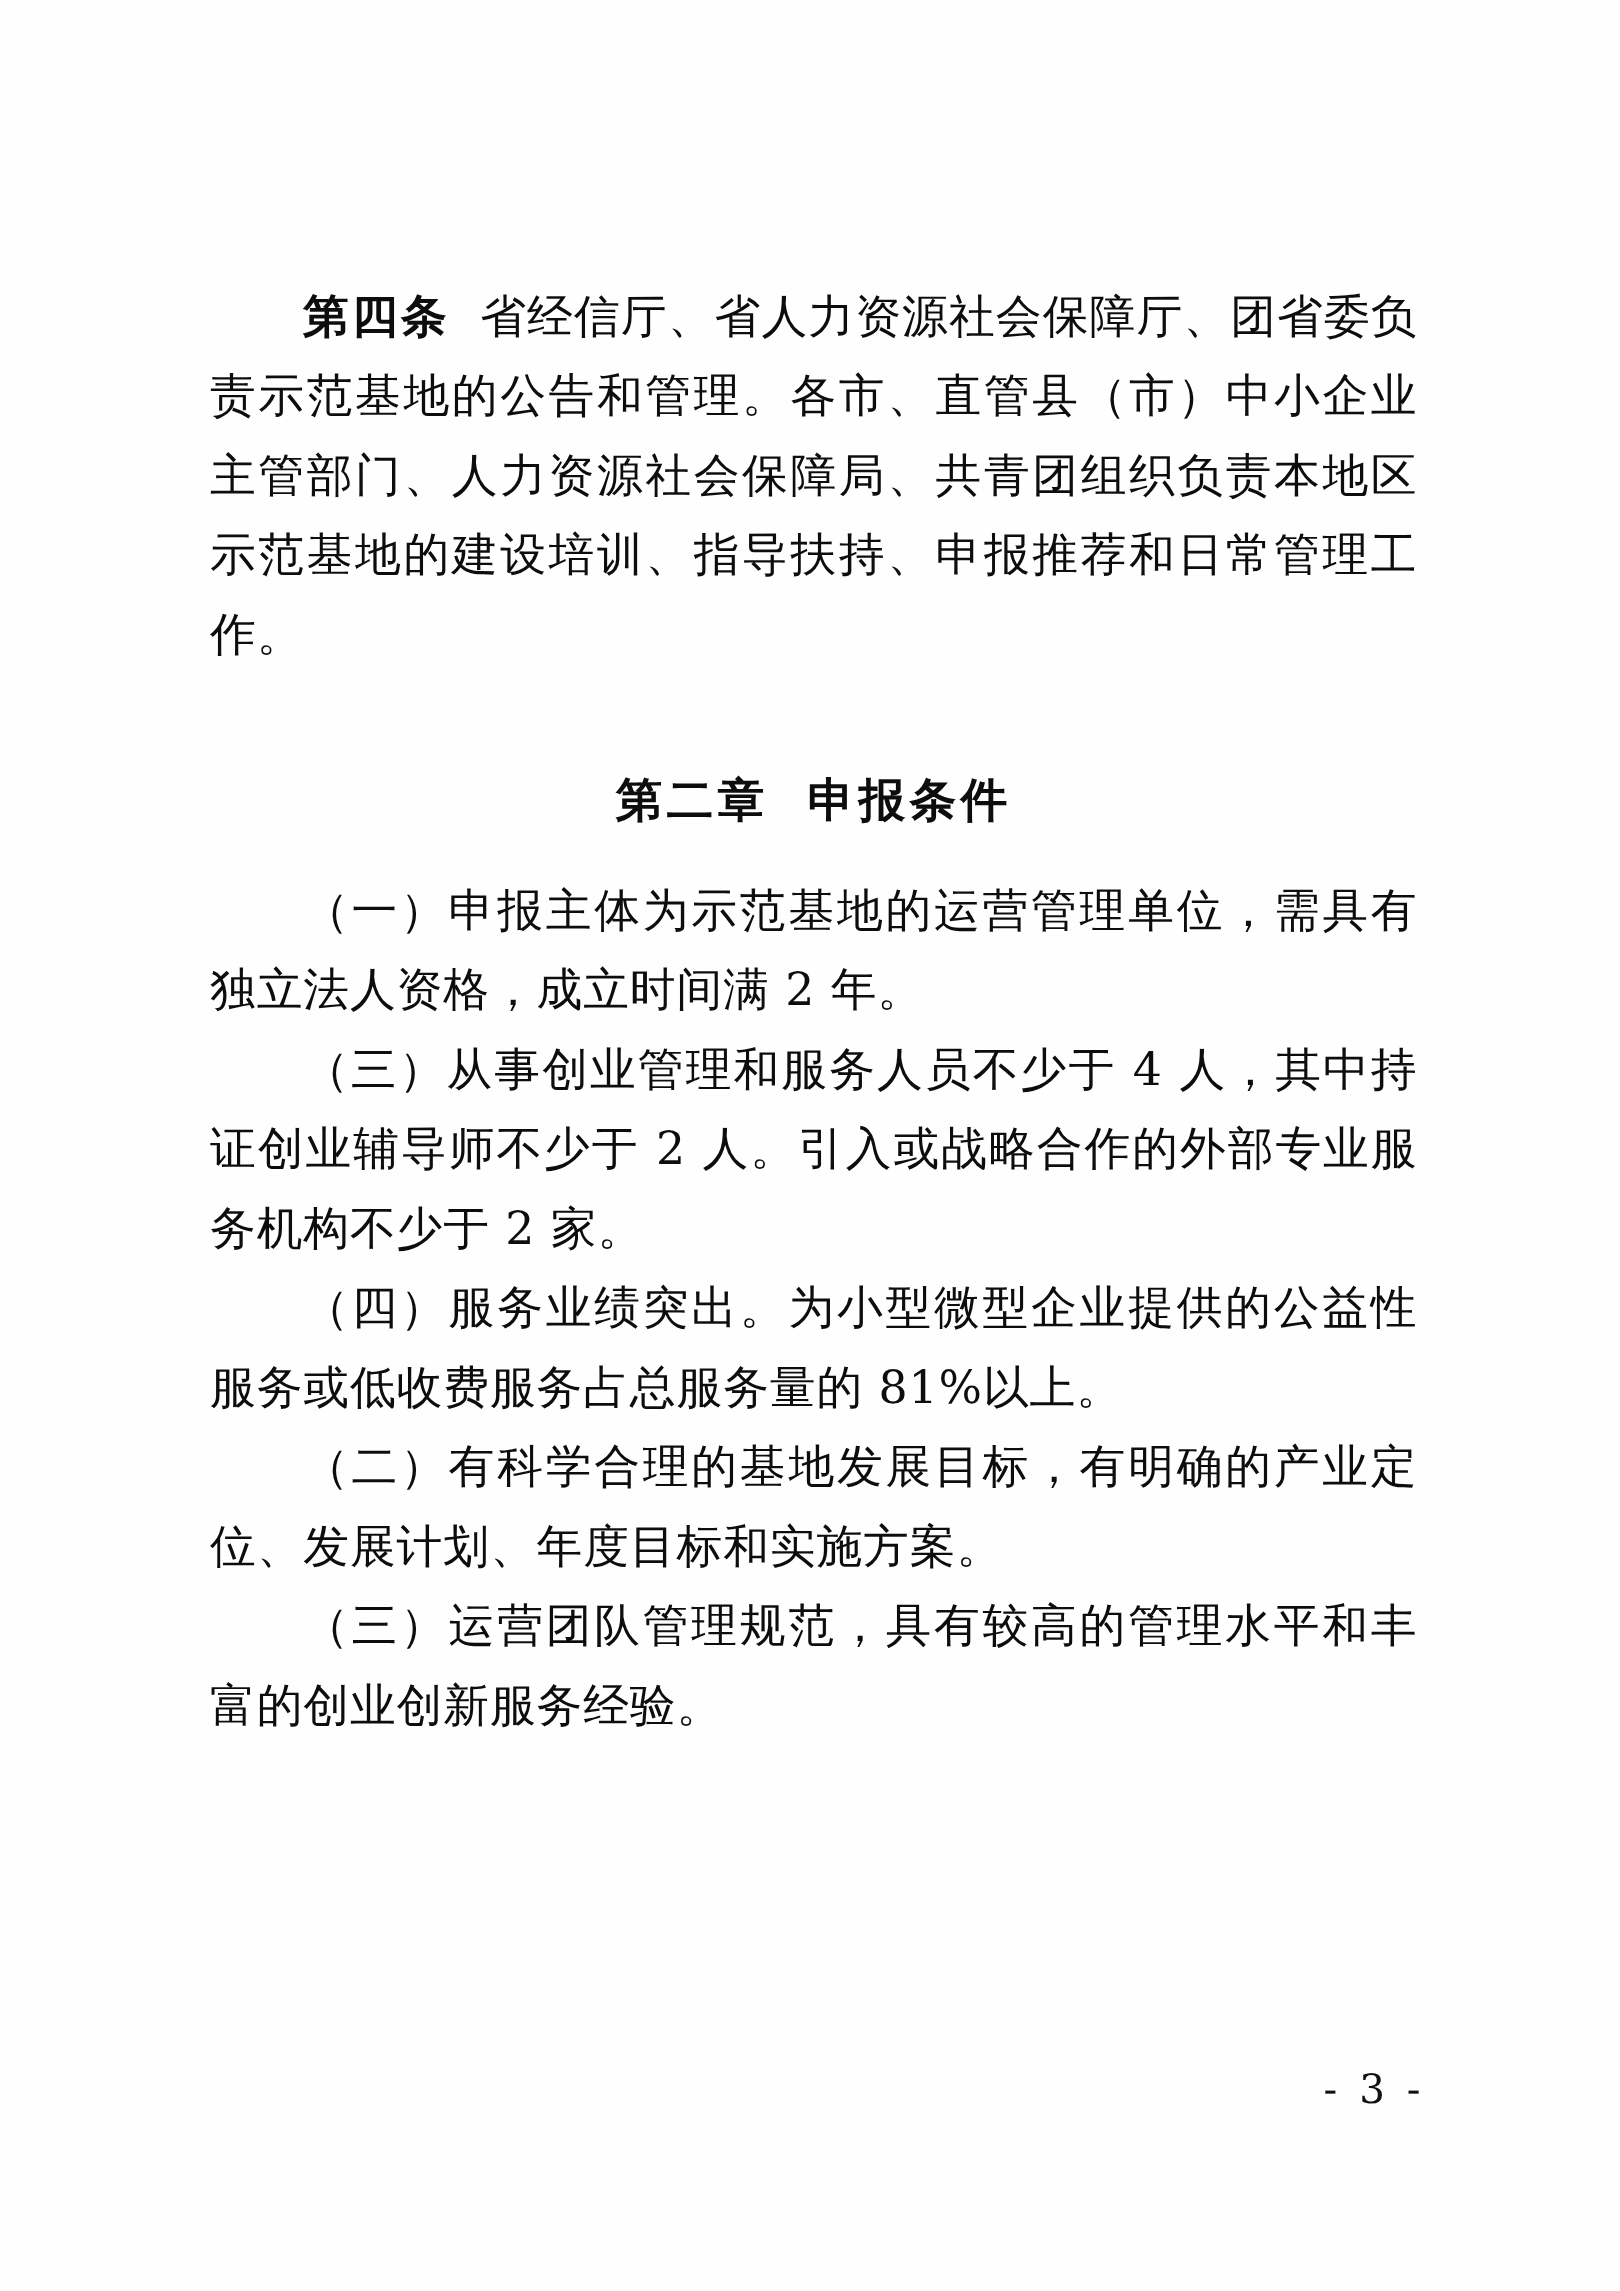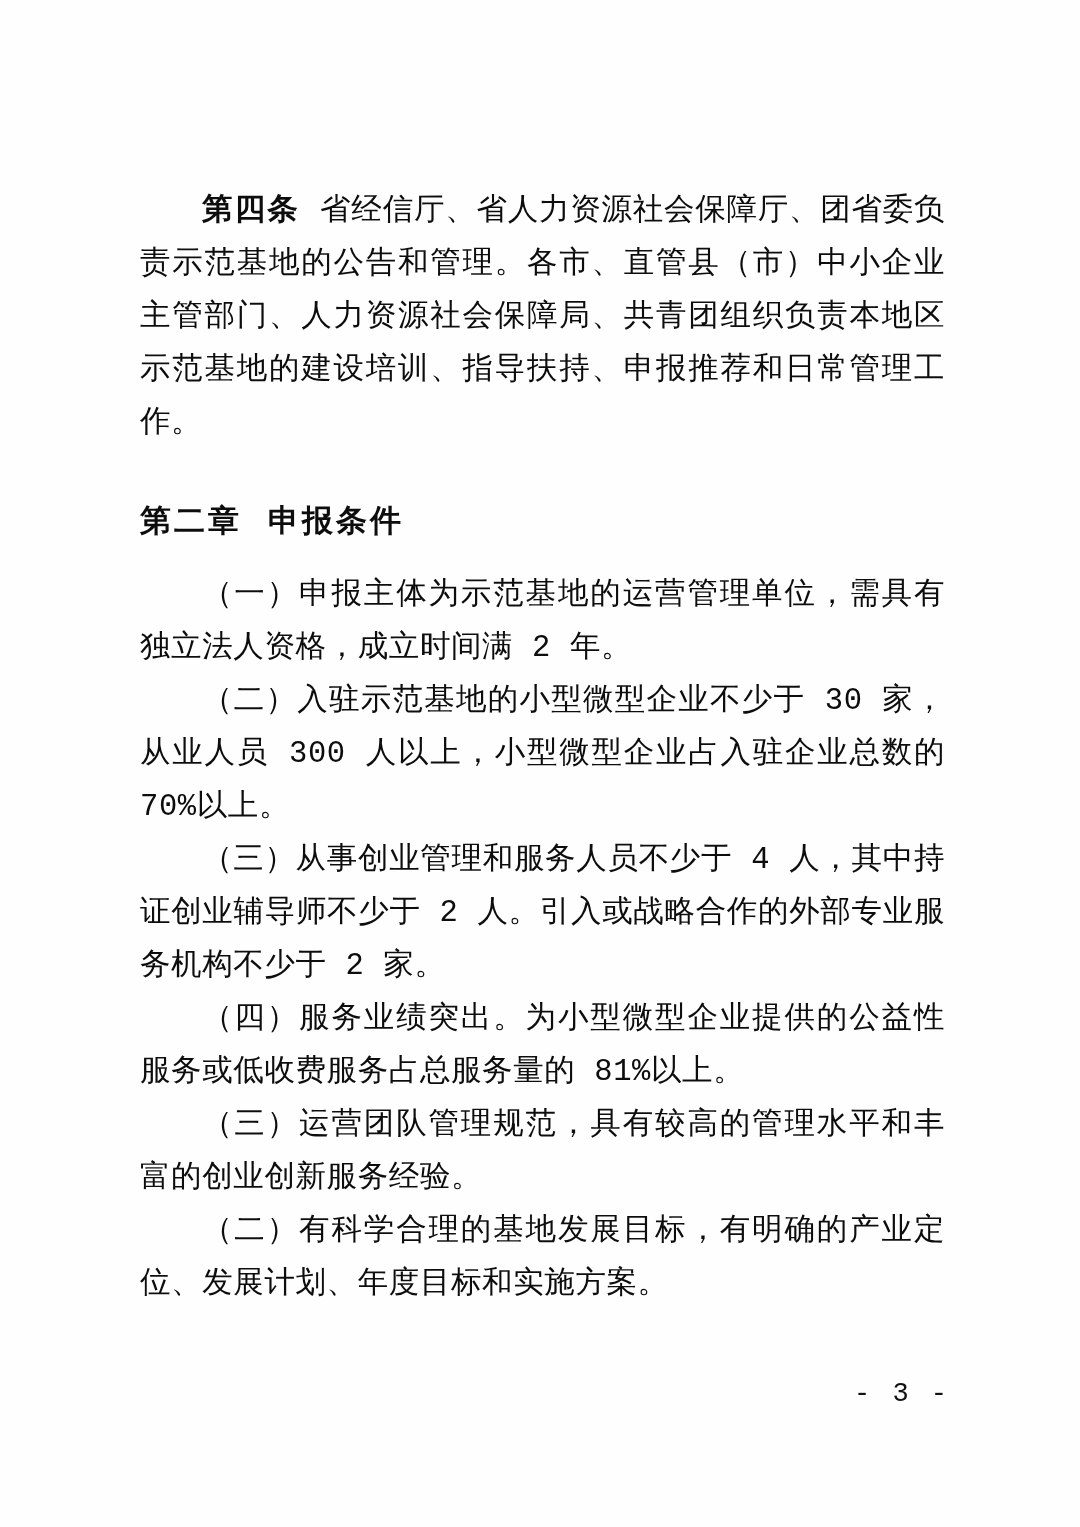--- a/index.html
+++ b/index.html
@@ -22,7 +22,6 @@
     width: 1080px;
     height: 1527px;
     background: #fefefe;
-    font-family: Liberation Mono, monospace;
   }
   .content {
     position: absolute;

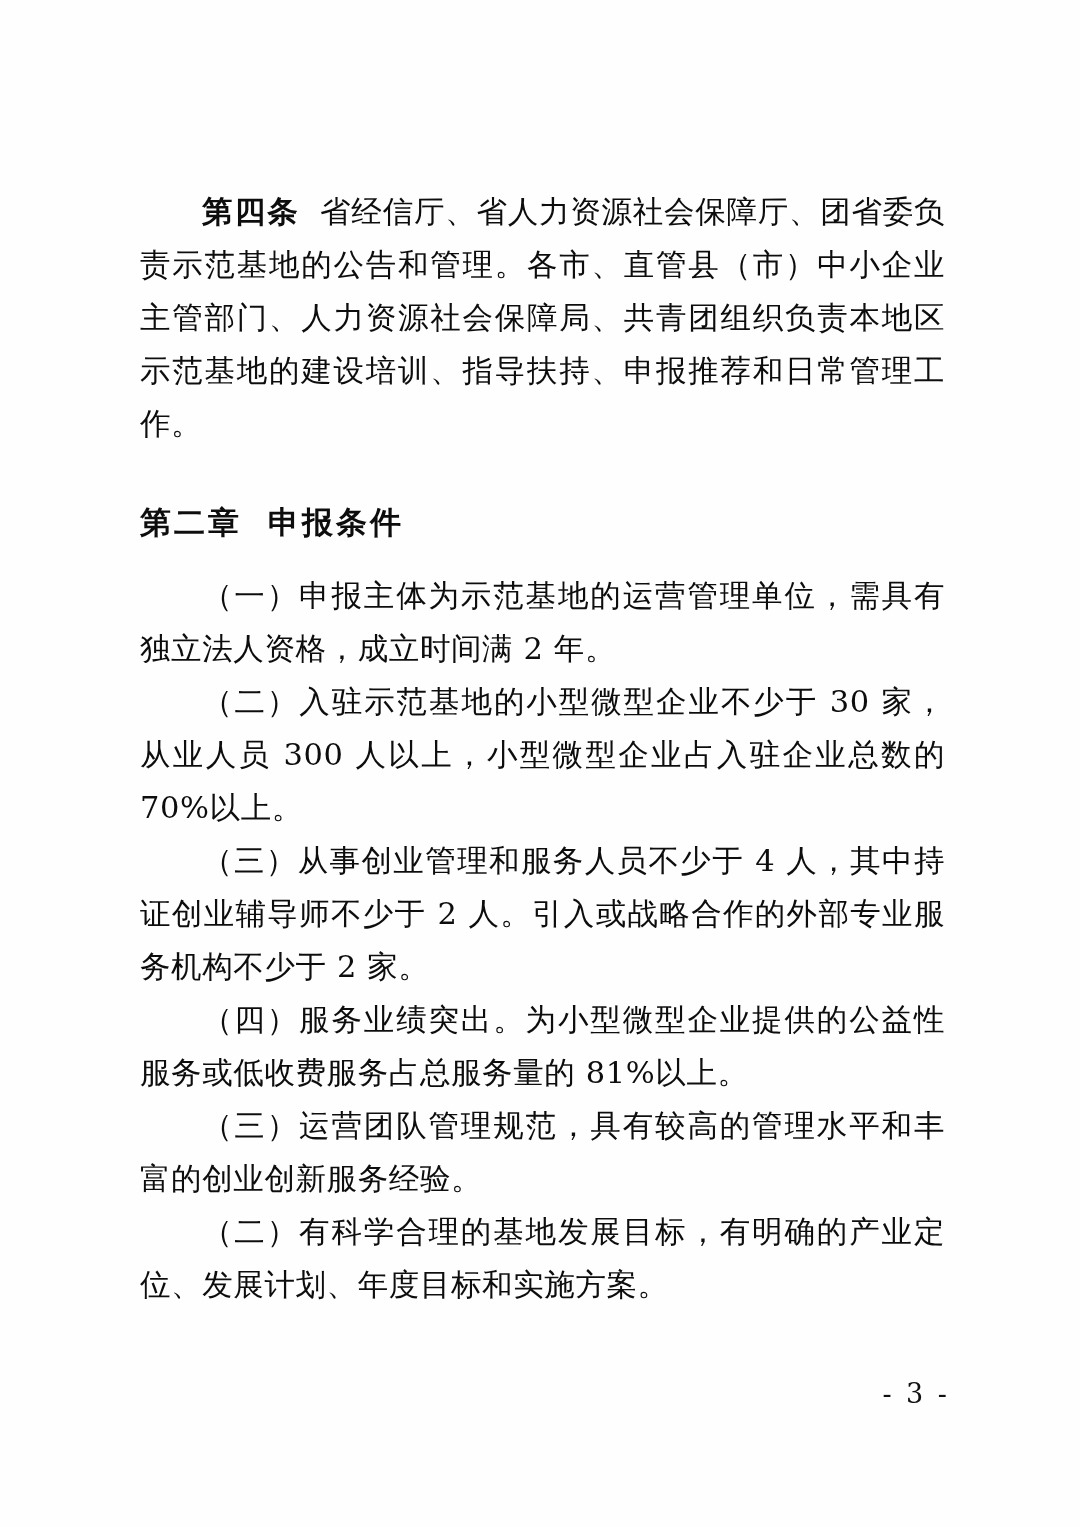--- a/index.html
+++ b/index.html
@@ -54,8 +54,9 @@
     font-size: 31px;
     line-height: 53px;
     font-weight: bold;
+    text-align: center;
     letter-spacing: 3px;
-    margin: 28px 0 20px 0;
+    margin: 40px 0 20px 0;
   }
   .chapter .sp {
     display: inline-block;

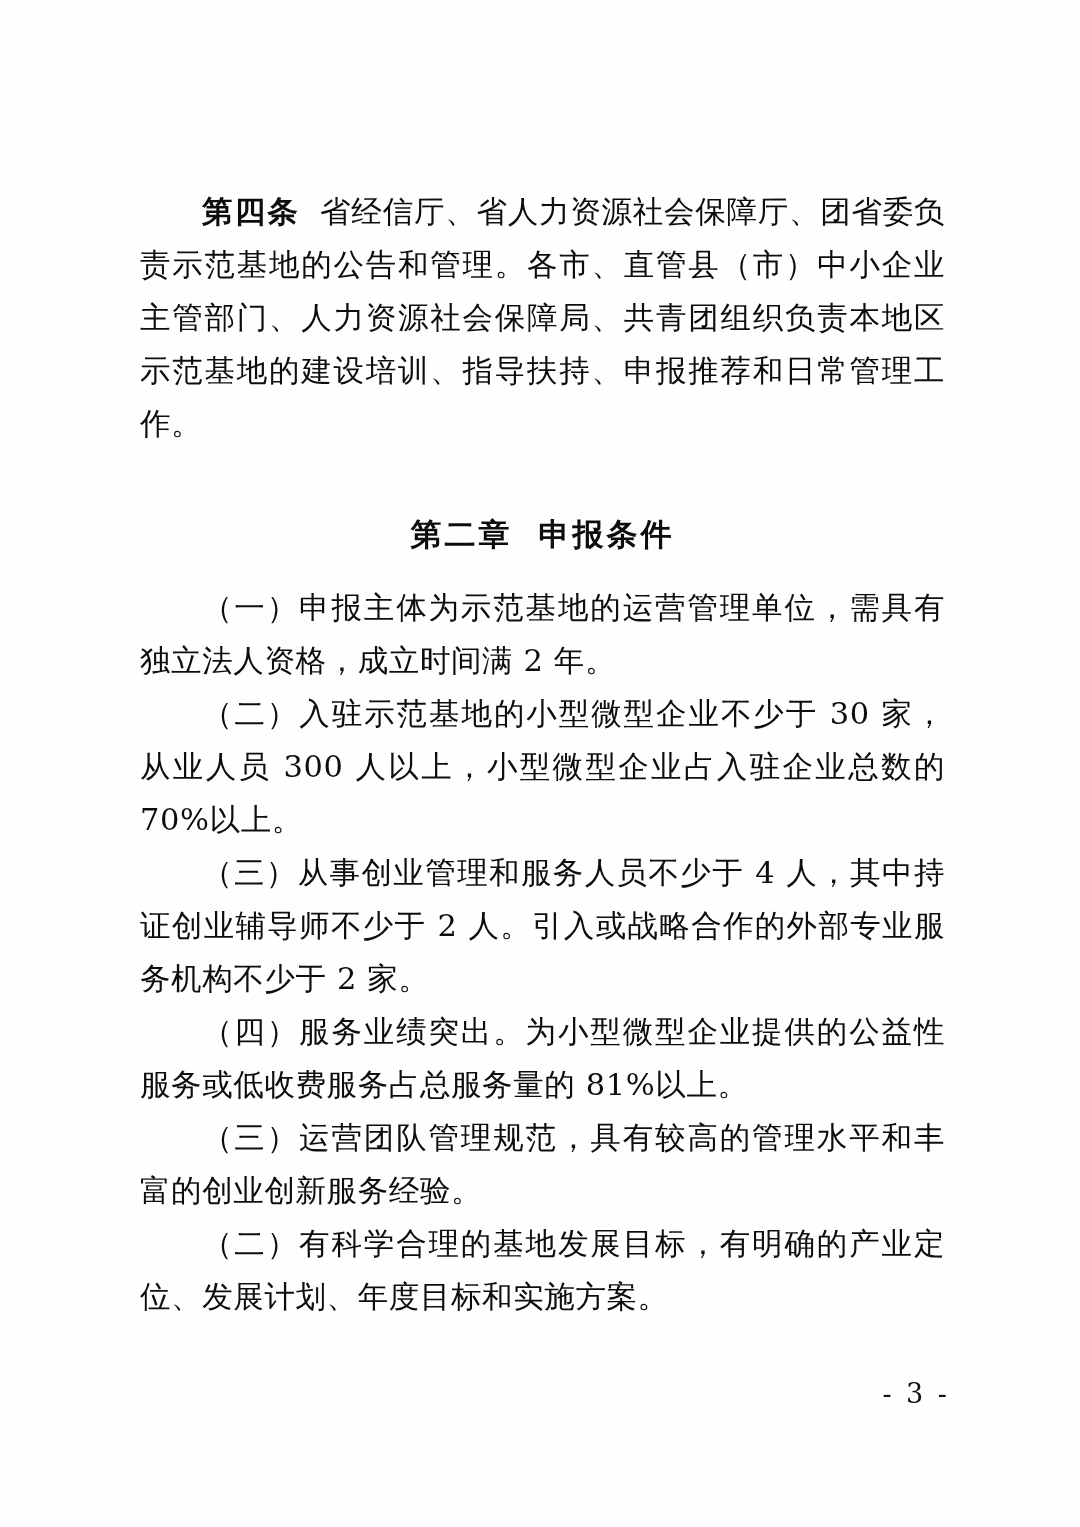--- a/index.html
+++ b/index.html
@@ -94,7 +94,6 @@
 
 
     <p class="para hang">（一）申报主体为示范基地的运营管理单位，需具有独立法人资格，成立时间满 2 年。</p>
-    <p class="para hang">（二）入驻示范基地的小型微型企业不少于 30 家，从业人员 300 人以上，小型微型企业占入驻企业总数的 70%以上。</p>
     <p class="para hang">（三）从事创业管理和服务人员不少于 4 人，其中持证创业辅导师不少于 2 人。引入或战略合作的外部专业服务机构不少于 2 家。</p>
     <p class="para hang">（四）服务业绩突出。为小型微型企业提供的公益性服务或低收费服务占总服务量的 81%以上。</p>
 

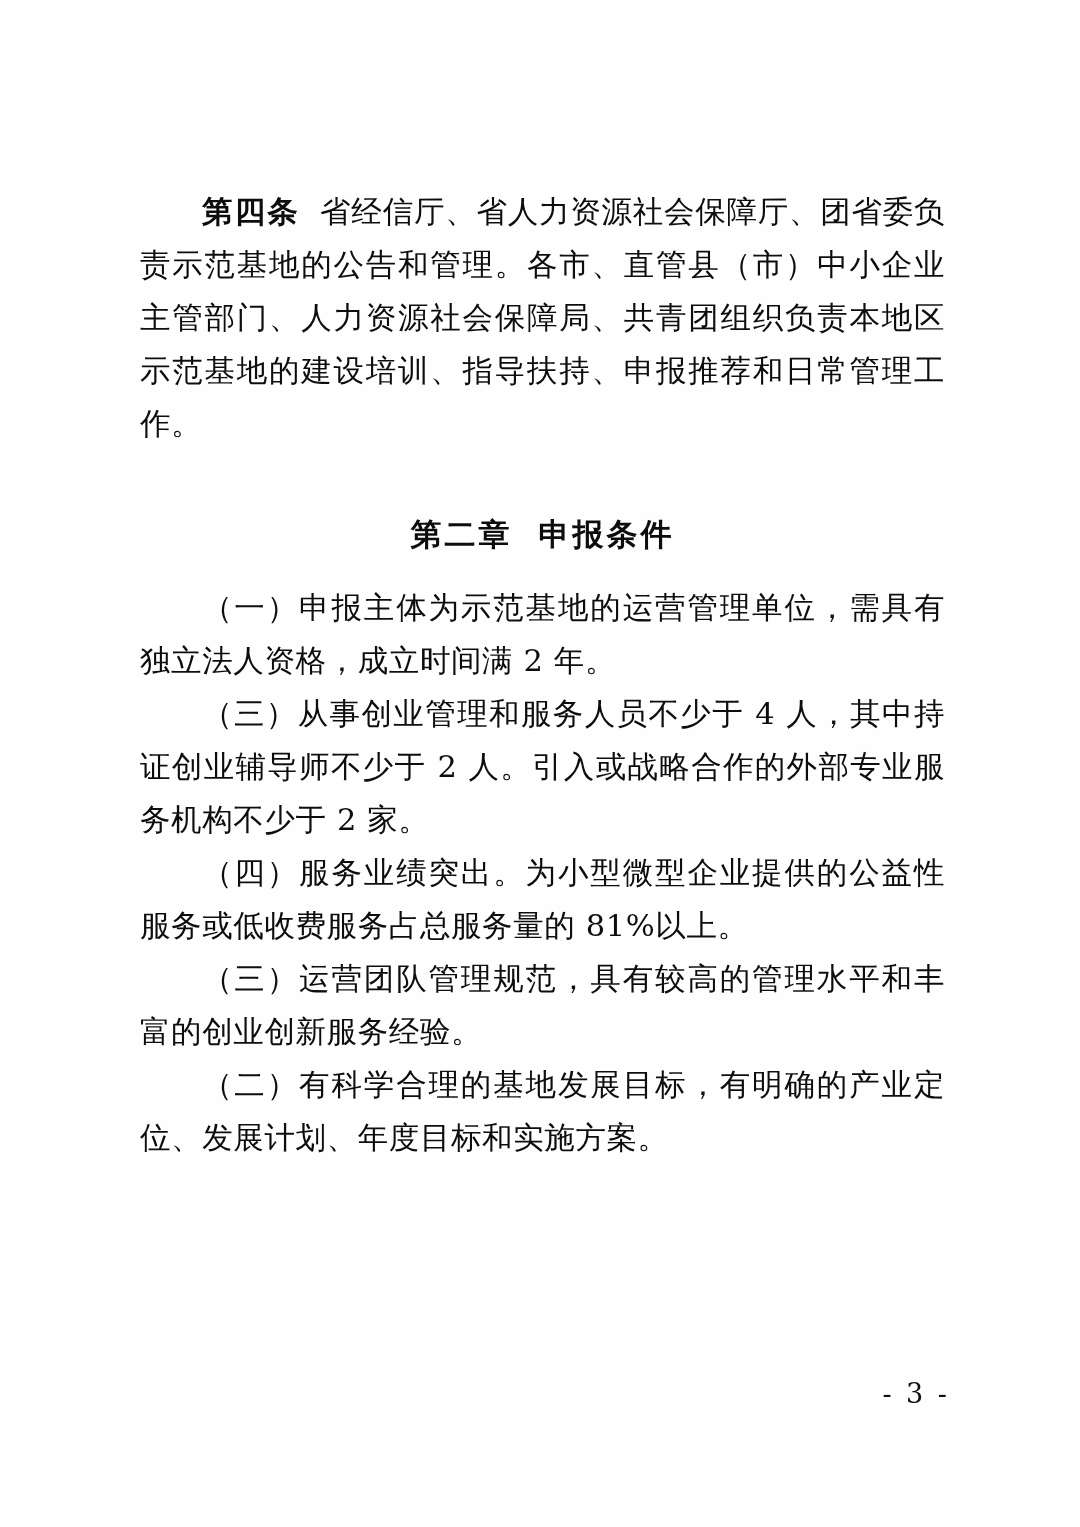--- a/index.html
+++ b/index.html
@@ -98,8 +98,8 @@
     <p class="para hang">（四）服务业绩突出。为小型微型企业提供的公益性服务或低收费服务占总服务量的 81%以上。</p>
 
 
+    <p class="para hang">（二）有科学合理的基地发展目标，有明确的产业定位、发展计划、年度目标和实施方案。</p>
     <p class="para hang">（三）运营团队管理规范，具有较高的管理水平和丰富的创业创新服务经验。</p>
-    <p class="para hang">（二）有科学合理的基地发展目标，有明确的产业定位、发展计划、年度目标和实施方案。</p>
 
   </div>
 

